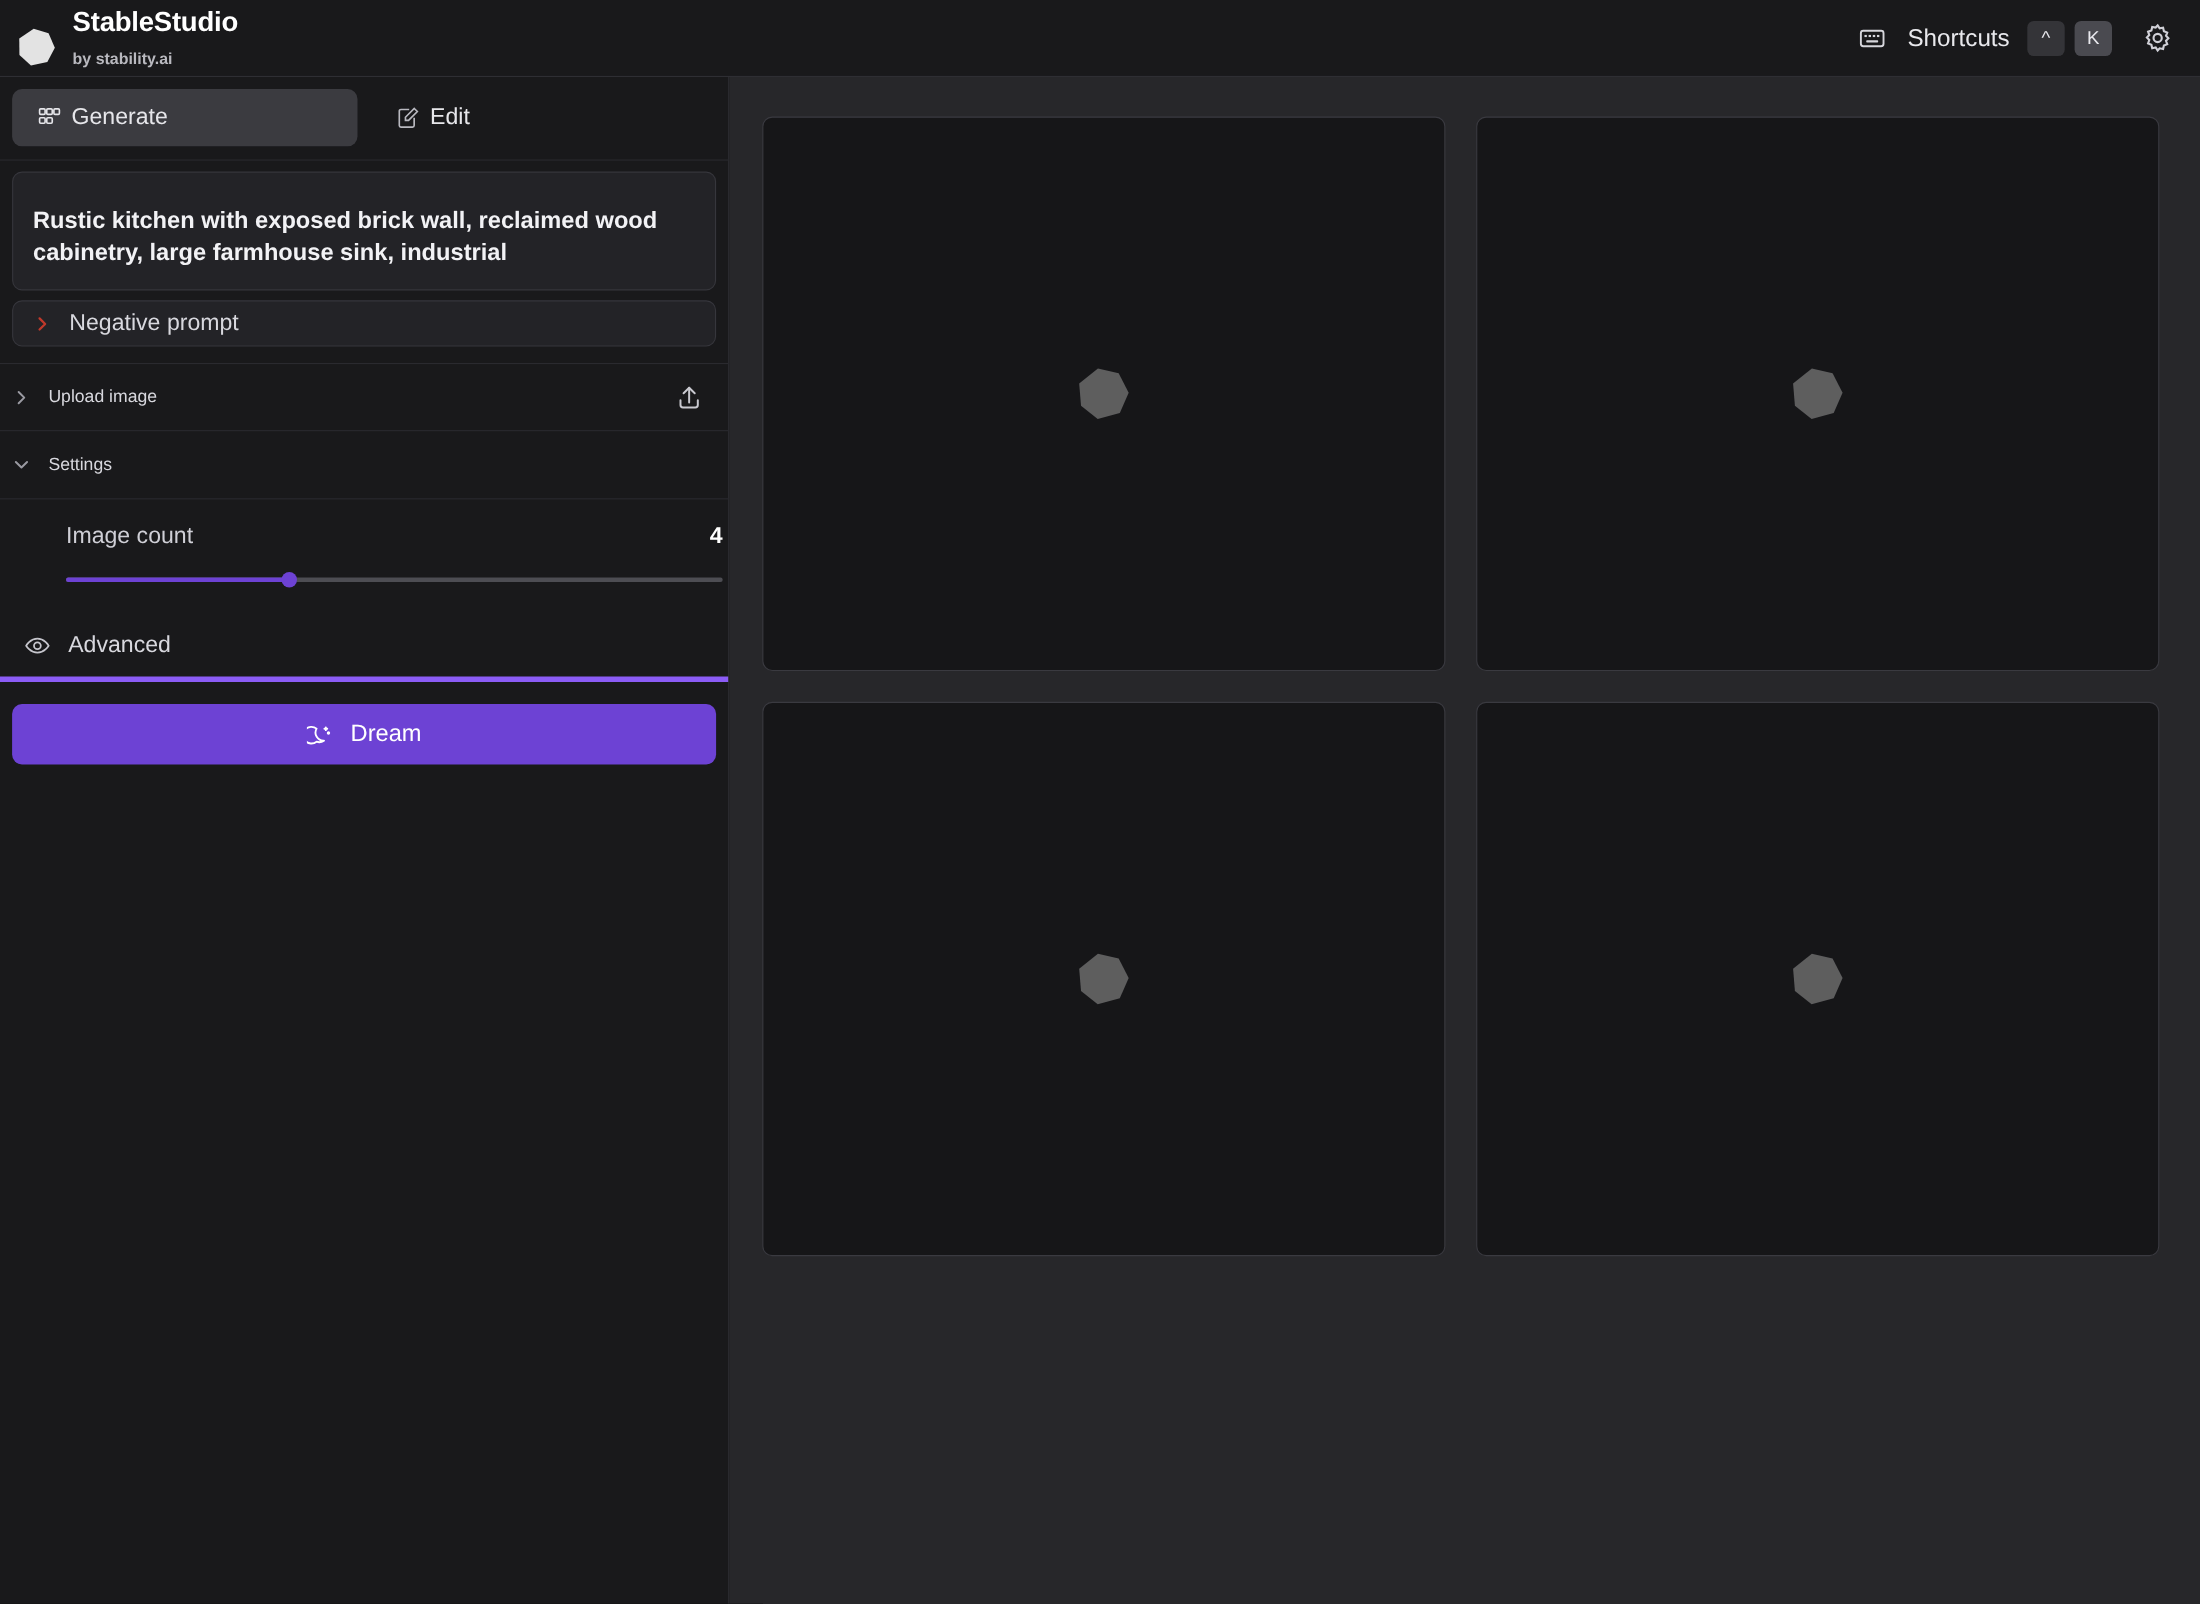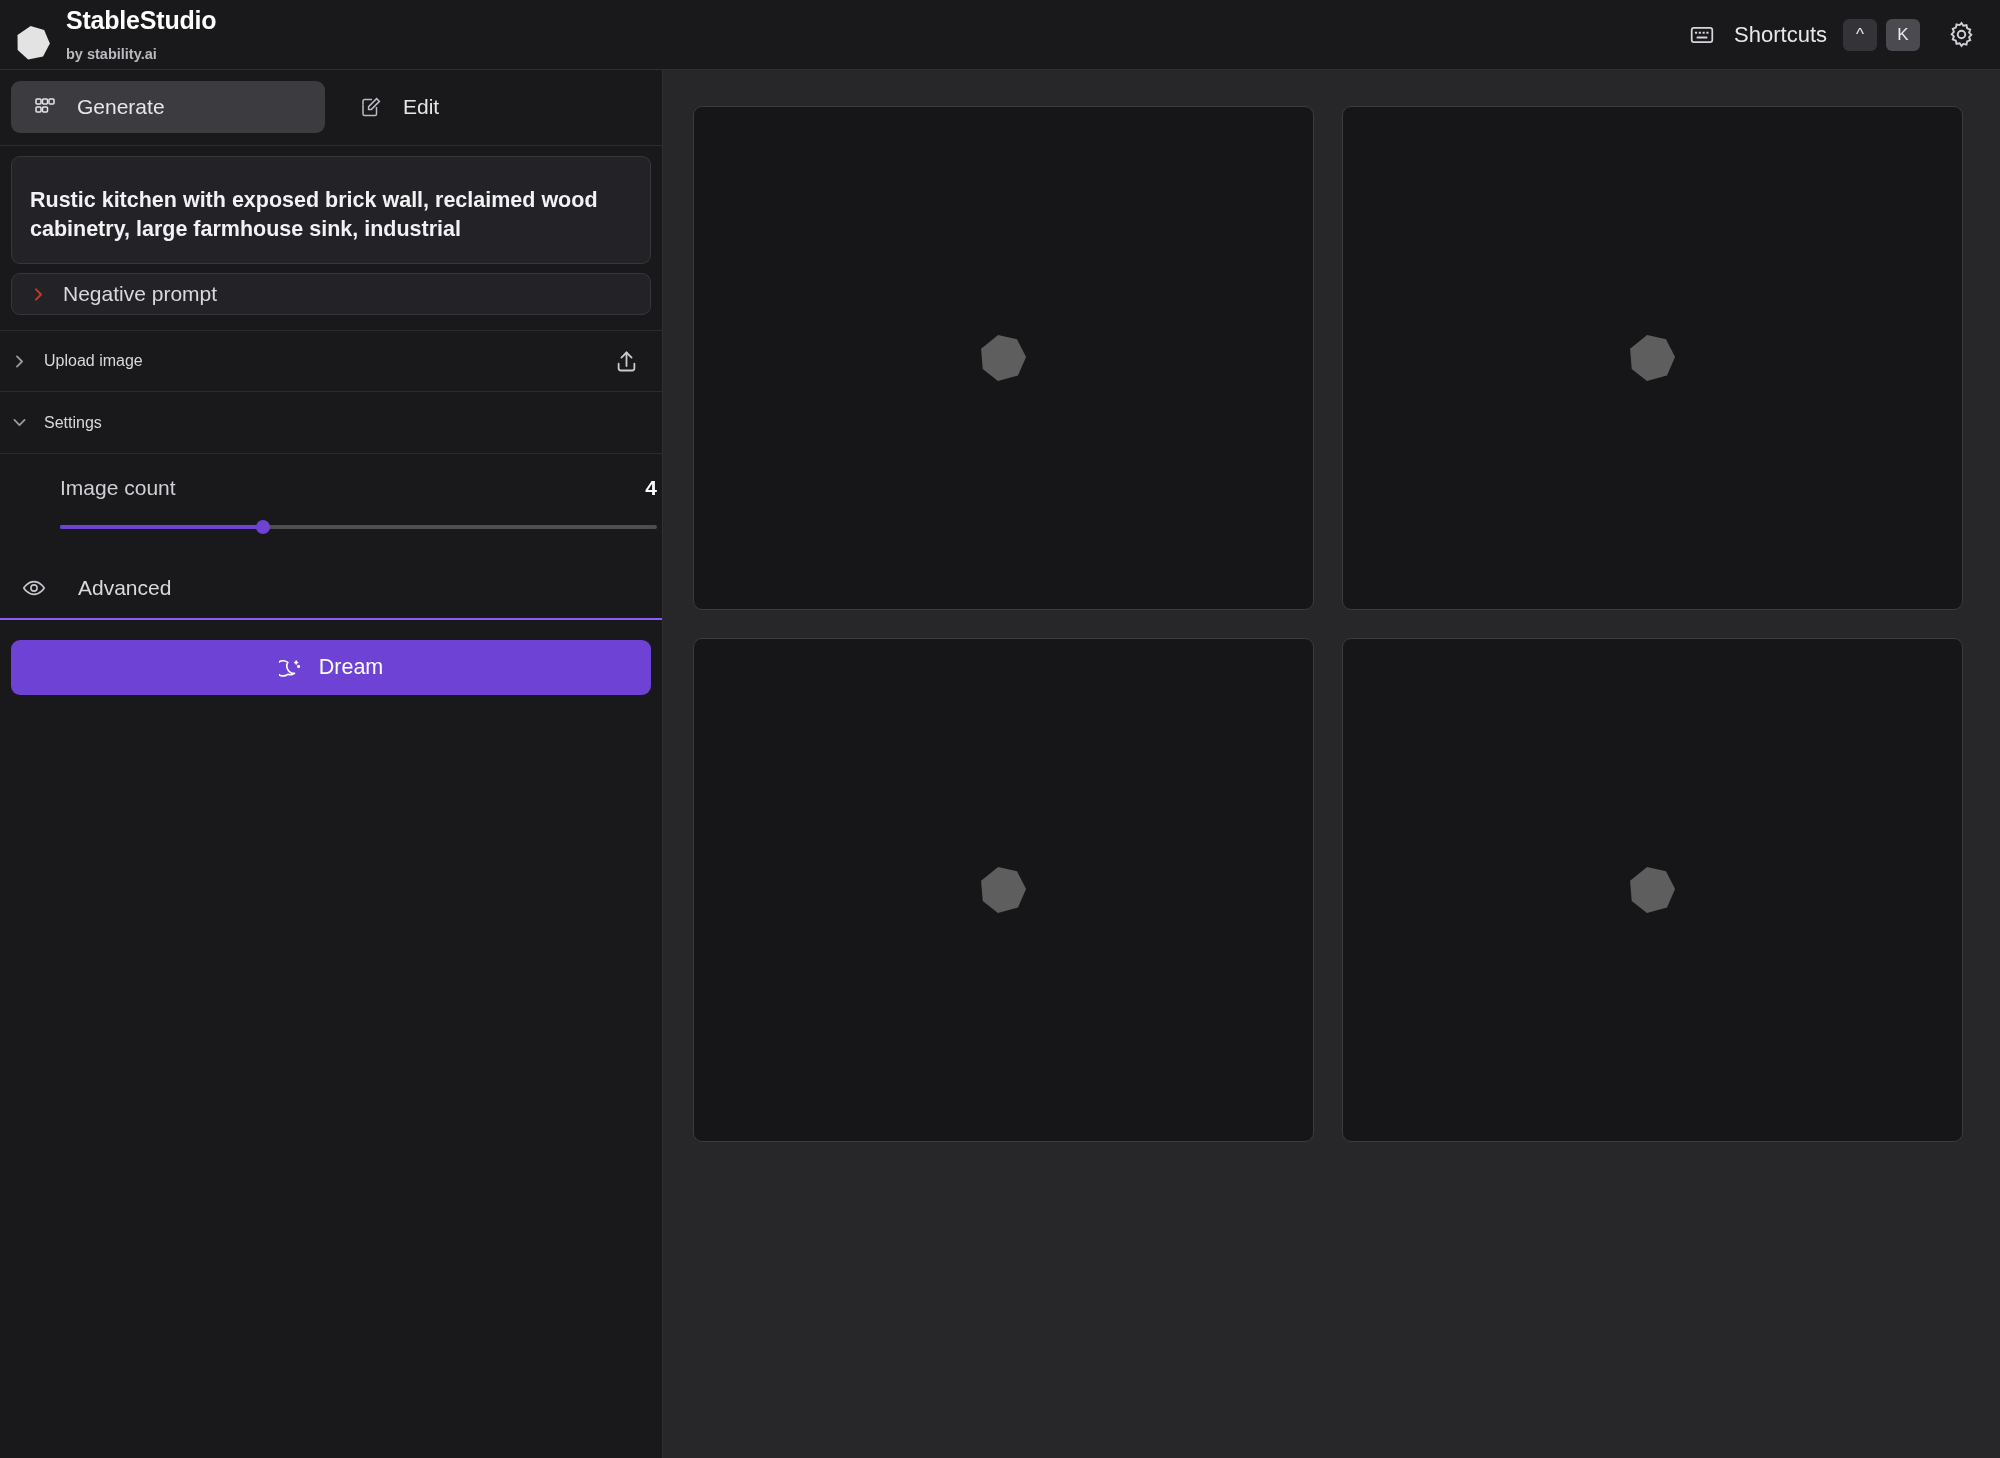--- a/index.html
+++ b/index.html
@@ -130,7 +130,7 @@
     border-radius: 9px;
     display: flex;
     align-items: center;
-    gap: 20px;
+    gap: 8px;
     padding-left: 22px;
     font-size: 21px;
     color: #e6e6ea;

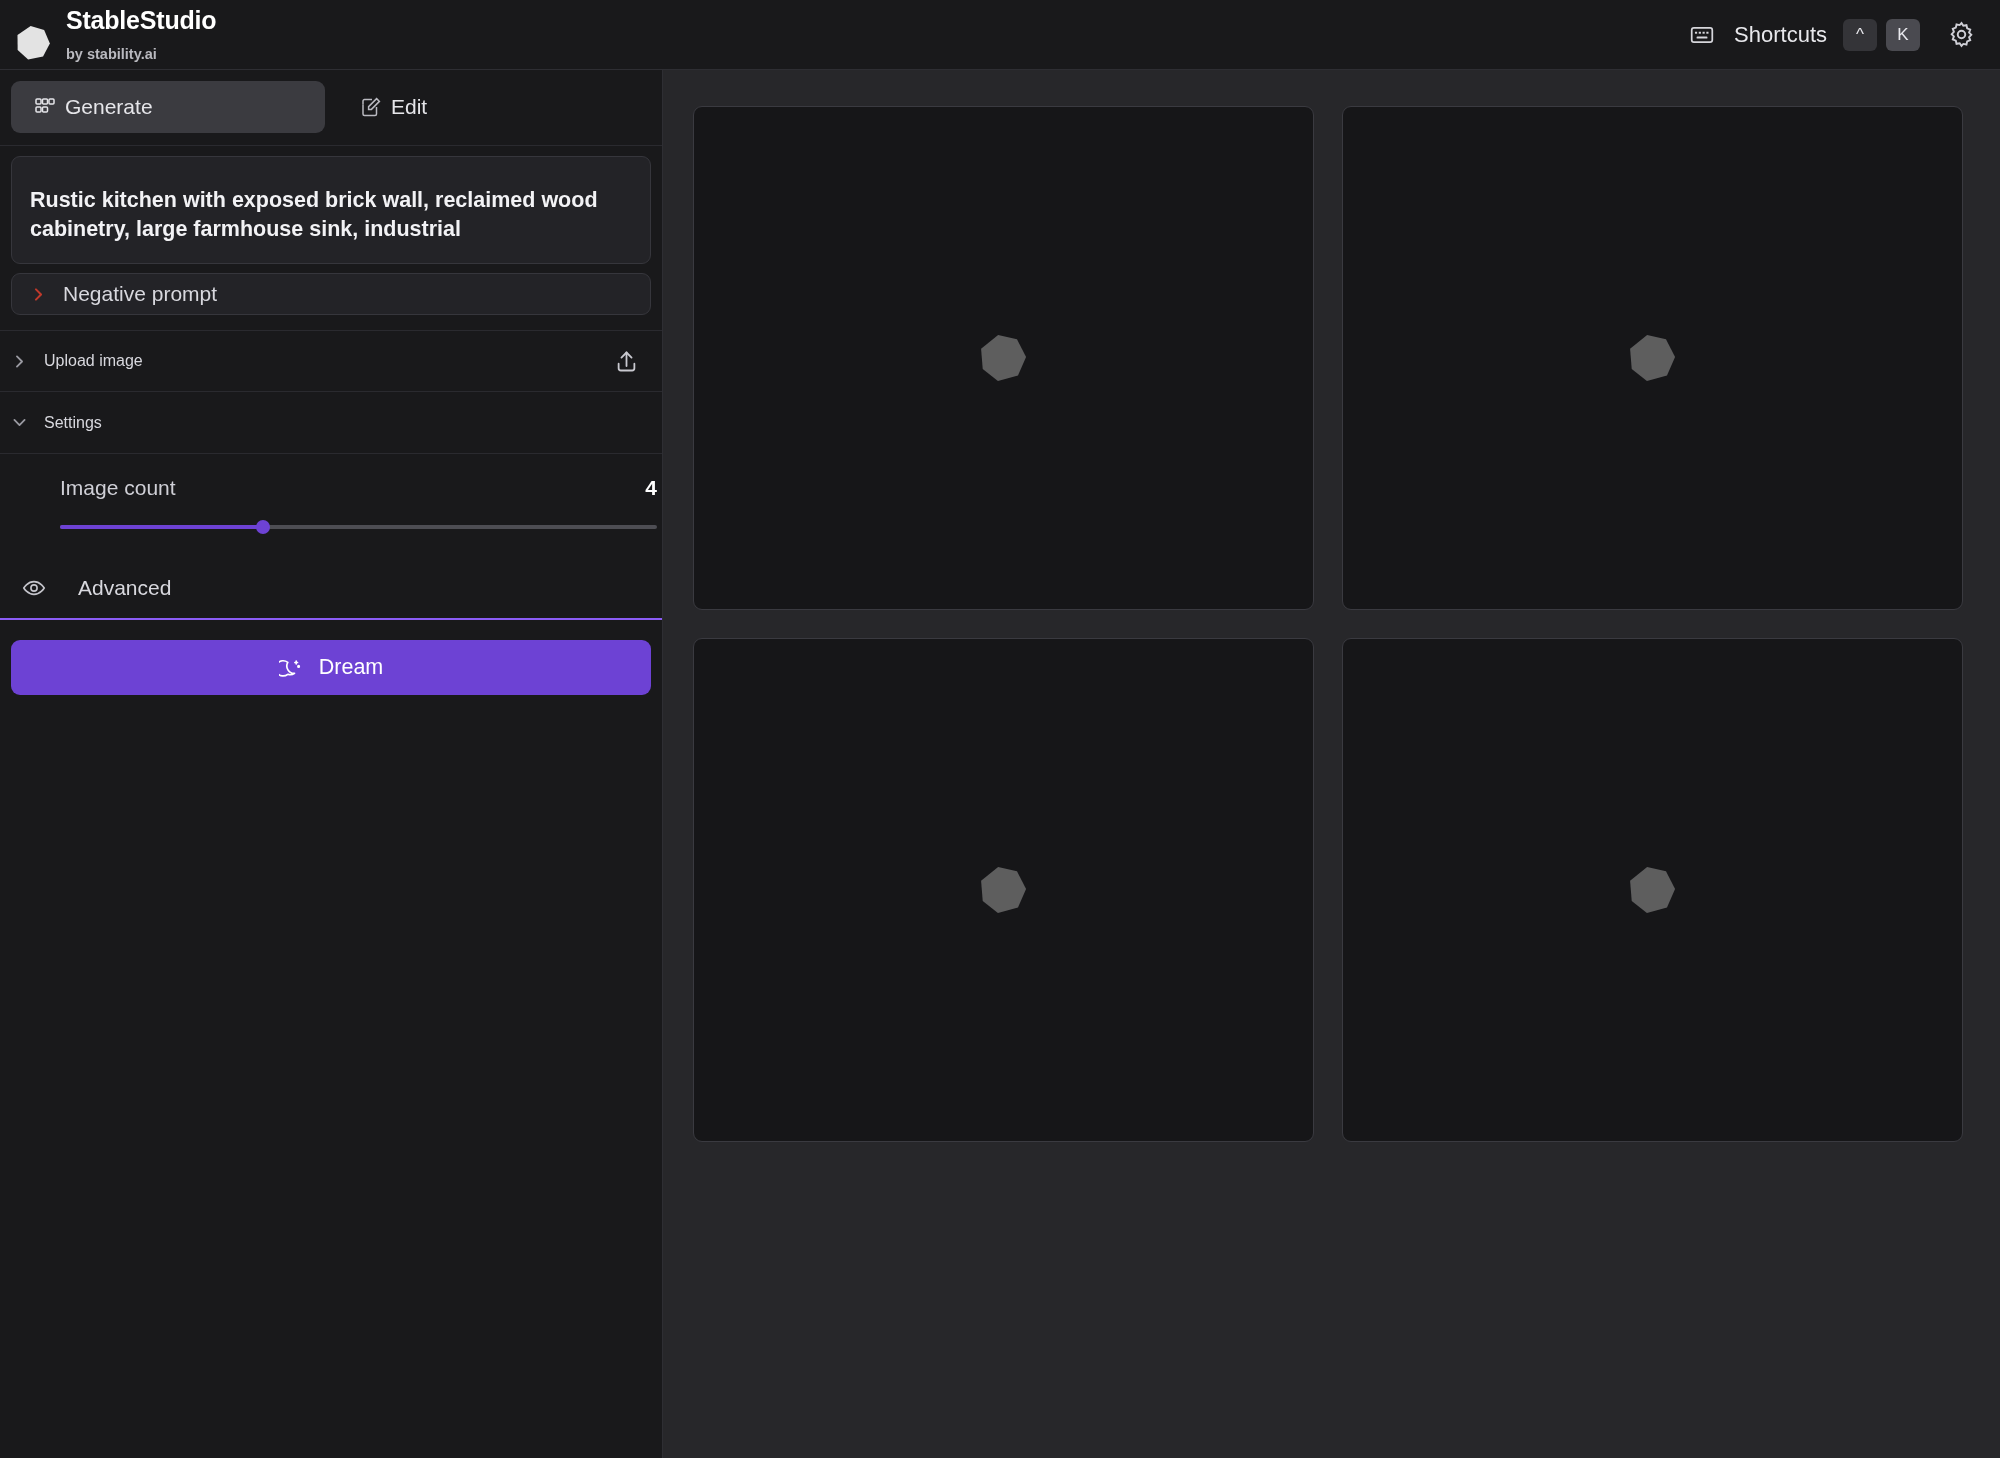--- a/index.html
+++ b/index.html
@@ -241,9 +241,9 @@
     margin-top: 24px;
     display: flex;
     align-items: center;
-    gap: 32px;
+    gap: 16px;
     padding: 0 22px;
-    border-bottom: 2px solid #8b5cf6;
+    border-bottom: 5px solid #8b5cf6;
     cursor: pointer;
   }
   .eye-icon { width: 24px; height: 24px; display: block; }

